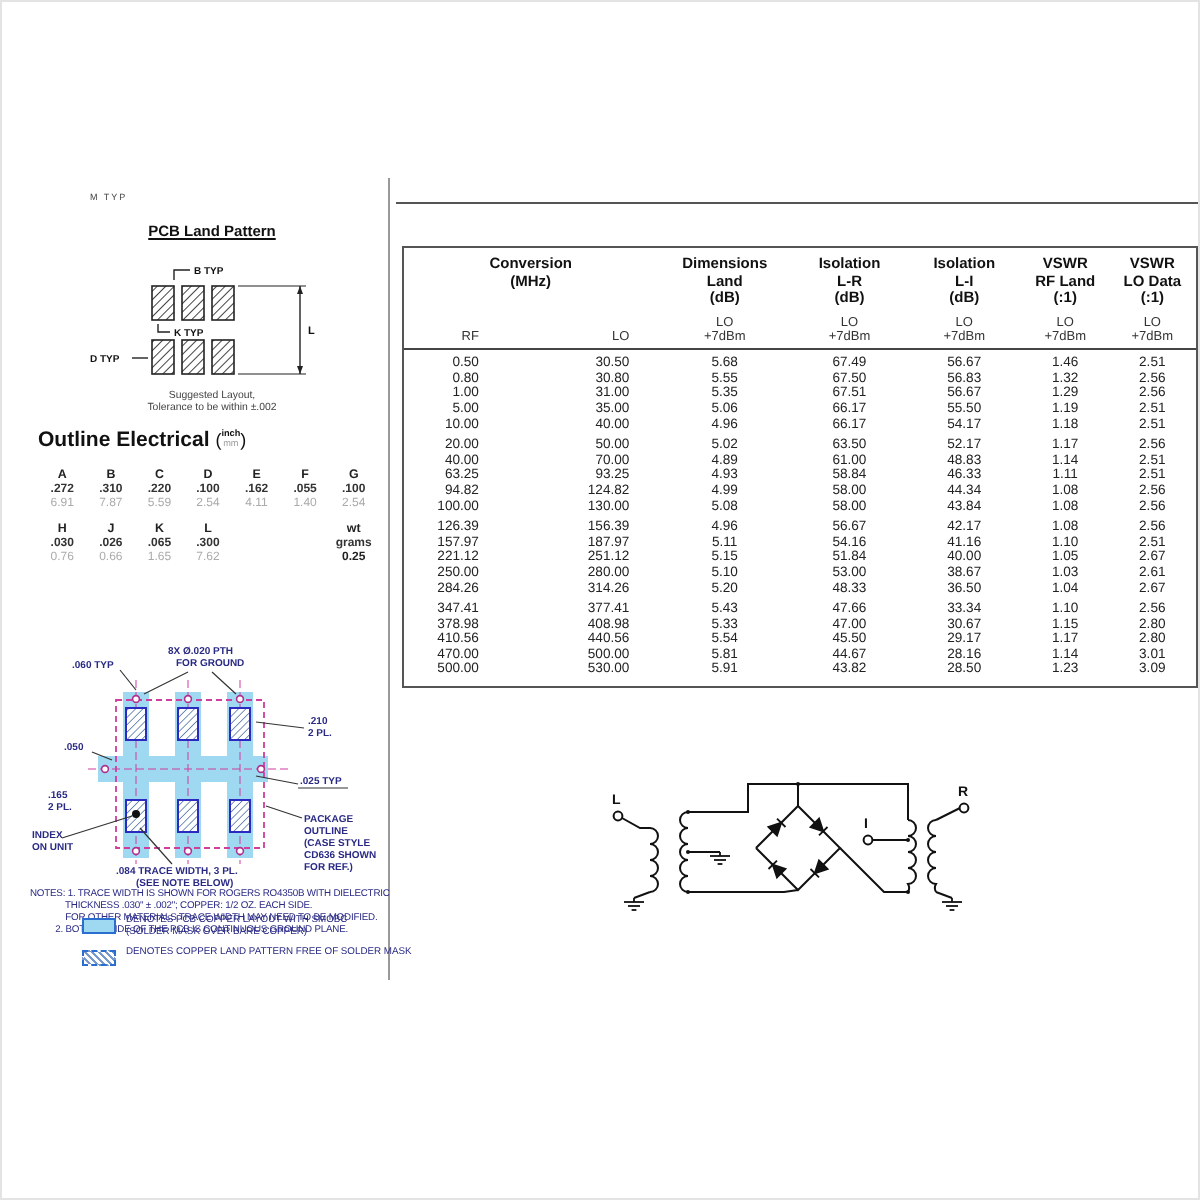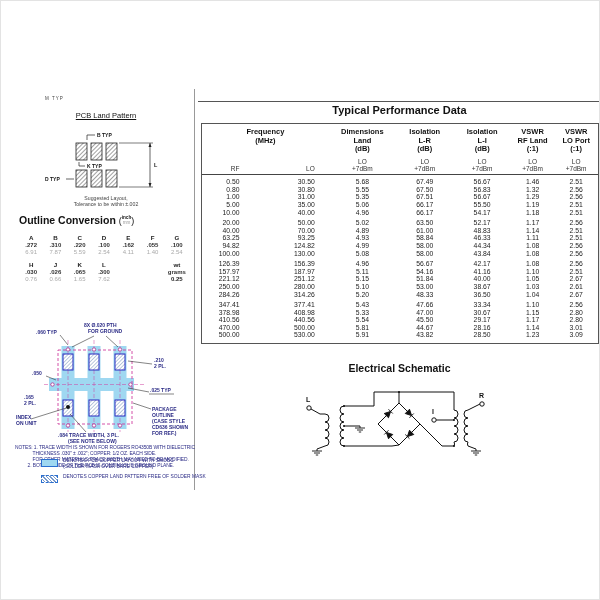--- a/index.html
+++ b/index.html
@@ -29,7 +29,7 @@
   
   .divider{left:193px;top:88px;width:1px;height:401px;background:#999;}
   .top-frag{left:44px;top:95px;font-size:4.5px;color:#444;letter-spacing:1px;}
-  .lp-title{left:40px;top:110px;width:130px;text-align:center;font-weight:normal;font-size:7.5px;text-decoration:underline;}
+  .lp-title{left:40px;top:110px;width:130px;text-align:center;font-weight:bold;font-size:7.5px;text-decoration:underline;}
   .lp-svg{left:38px;top:122px;}
   .lp-caption{left:30px;top:194px;width:150px;text-align:center;font-size:5.2px;color:#444;line-height:6.4px;}
   .od-title{left:18px;top:213px;font-size:10.5px;font-weight:bold;}

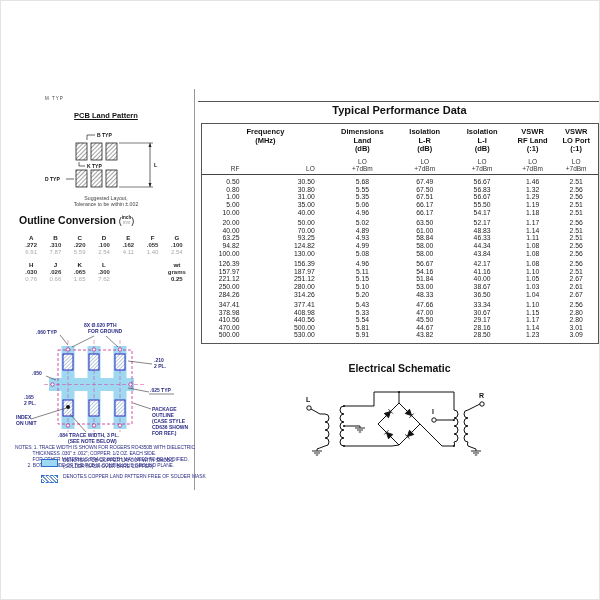--- a/index.html
+++ b/index.html
@@ -250,7 +250,6 @@
     </div>
 
   <div class="abs top-rule"></div>
-  <div class="abs perf-title">Typical Performance Data</div>
 
   <div class="abs perf-table">
     <div class="perf-header">

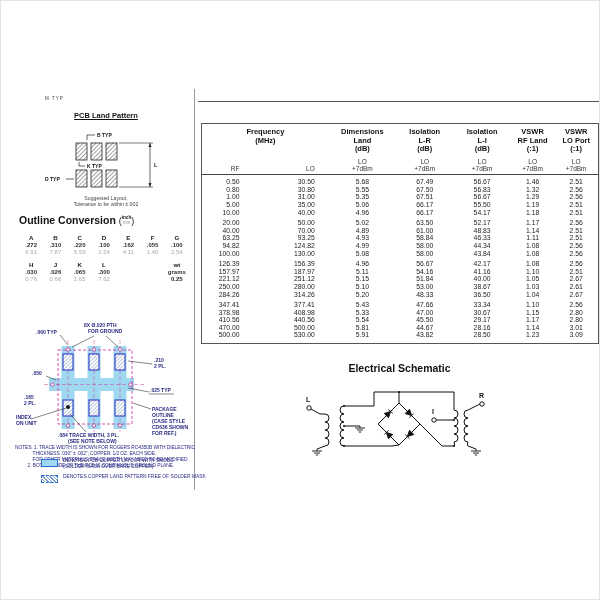--- a/index.html
+++ b/index.html
@@ -255,7 +255,7 @@
     <div class="perf-header">
       <div class="ph-row">
           <div class="ph-col w-freq">
-            <div class="">Frequency</div>
+            <div class="">Conversion</div>
             <div class="">(MHz)</div>
           </div>
           <div class="ph-col w3">

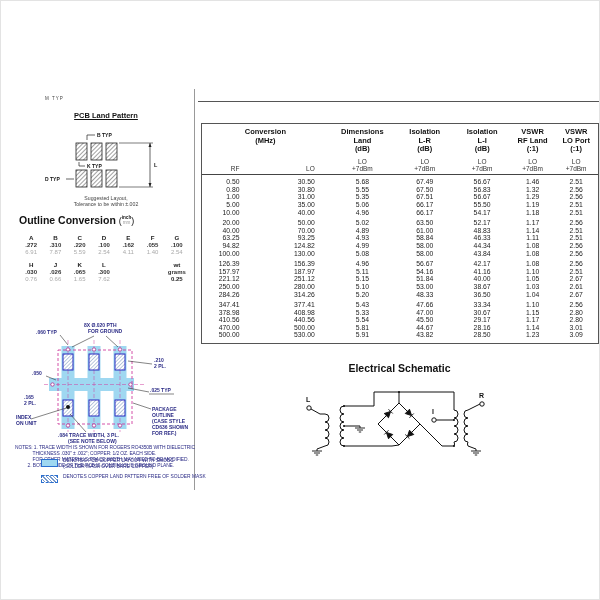--- a/index.html
+++ b/index.html
@@ -280,7 +280,7 @@
           </div>
           <div class="ph-col w7">
             <div class="">VSWR</div>
-            <div class="">LO Port</div>
+            <div class="">LO Data</div>
             <div class="">(:1)</div>
           </div>
         </div>

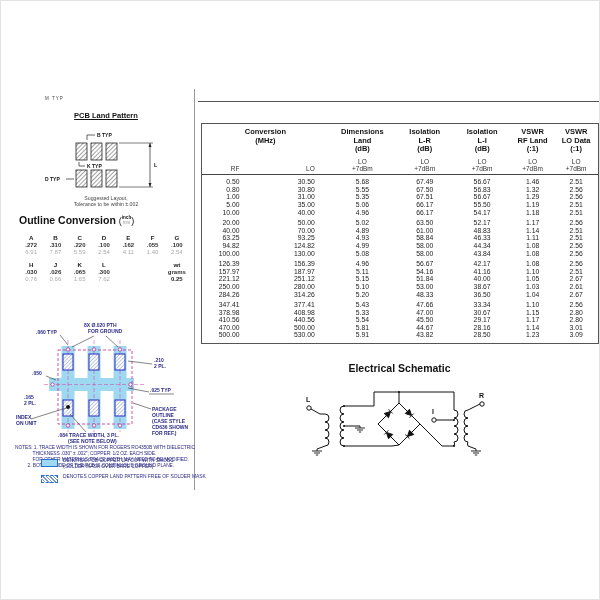--- a/index.html
+++ b/index.html
@@ -103,7 +103,7 @@
   </div>
 
   <div class="abs od-title">
-    <span>Outline Conversion</span>
+    <span>Outline Electrical</span>
     <span class="od-paren">(</span><span class="od-unit"><span>inch</span><br><span class="mm">mm</span></span><span class="od-paren">)</span>
   </div>
 

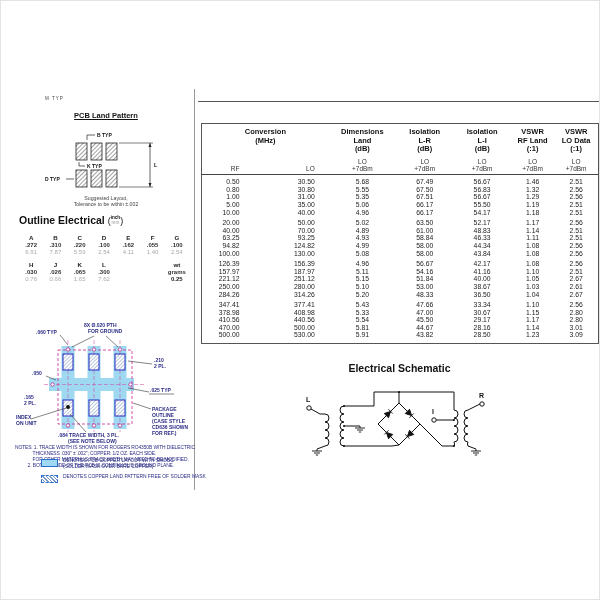--- a/index.html
+++ b/index.html
@@ -501,7 +501,6 @@
       </div>
   </div>
 
-  <div class="abs schem-title">Electrical Schematic</div>
 
   <svg class="abs schem" width="195" height="88" viewBox="0 0 195 88">
     <g stroke="#111" stroke-width="1" fill="none">

